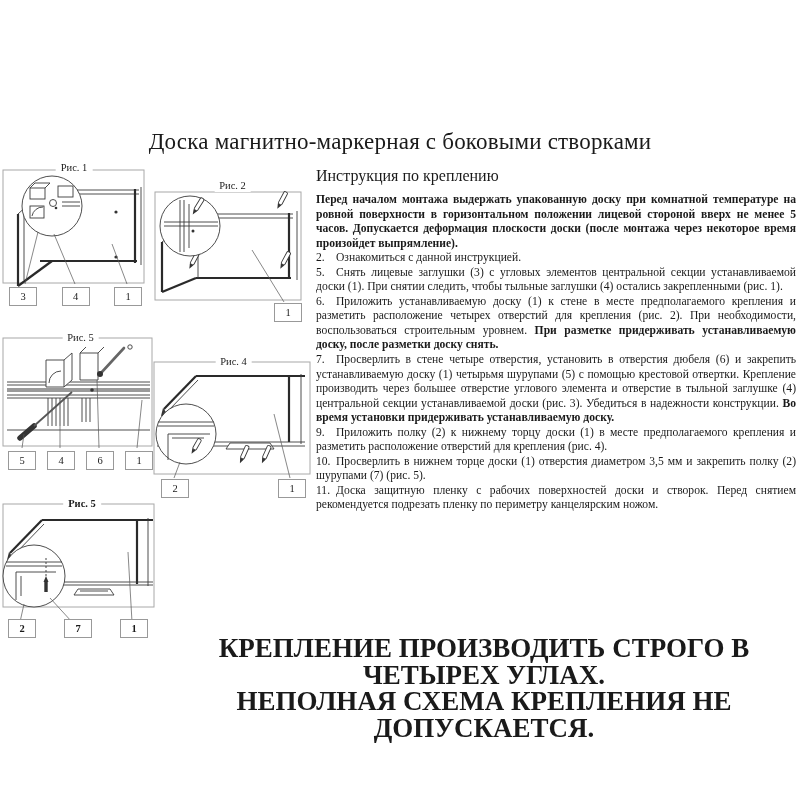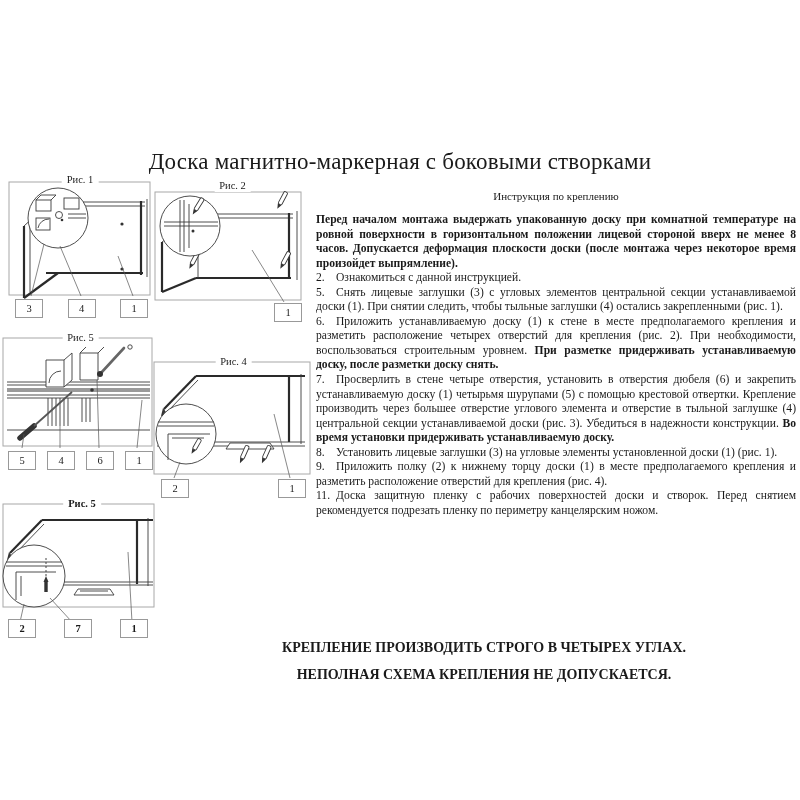--- a/index.html
+++ b/index.html
@@ -7,7 +7,7 @@
     width:800px;height:800px;background:#ffffff;position:relative;overflow:hidden;
     font-family:"Liberation Serif","DejaVu Serif",serif;color:#1a1a1a;
   }
-  .abs{position:absolute;margin-top:20px;}
+  .abs{position:absolute;}
   #doc-title{top:129px;left:0;width:800px;text-align:center;font-size:23px;letter-spacing:0.2px;}
   #instr-col{top:167px;left:316px;width:480px;font-size:11.6px;line-height:14.55px;text-align:justify;}
   #instr-heading{text-align:center;font-size:11px;font-weight:normal;margin:0 0 8px 0;line-height:18px;}

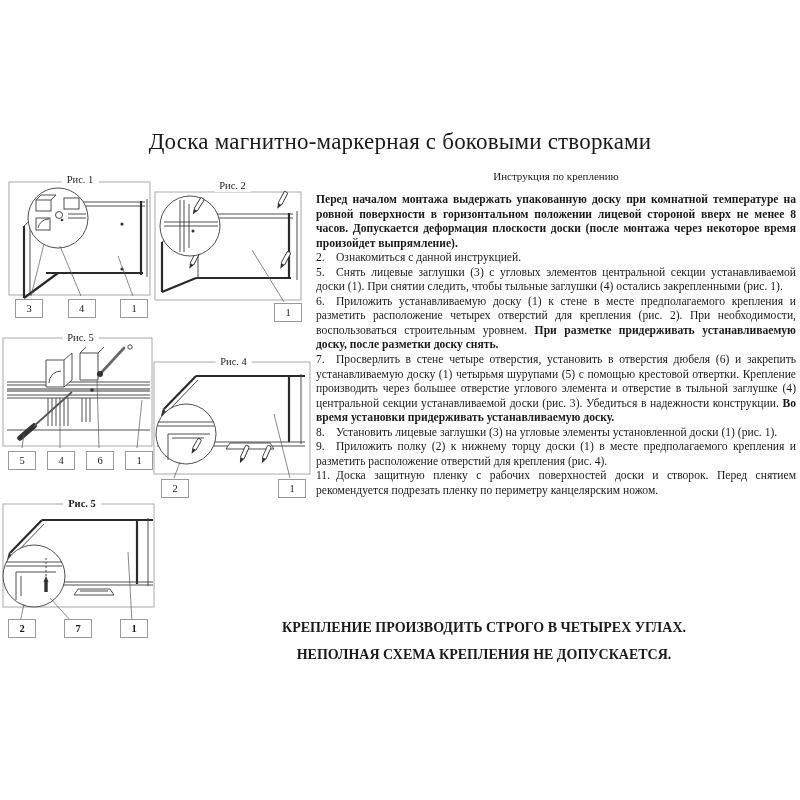--- a/index.html
+++ b/index.html
@@ -23,7 +23,7 @@
   .fig-labels{position:absolute;left:0;right:0;bottom:2px;display:flex;justify-content:space-between;}
   .fig-label{width:28px;height:19px;border:1px solid #999;background:#fff;font-size:10.5px;
     display:flex;align-items:center;justify-content:center;box-sizing:border-box;}
-  #fig1{left:8px;top:160px;width:144px;height:148px;margin-top:12px;}
+  #fig1{left:2px;top:160px;width:144px;height:148px;}
   #fig1 .fig-labels{padding:0 4px 0 7px;}
   #fig2{left:152px;top:178px;width:161px;height:146px;}
   #fig2 .fig-labels{justify-content:flex-end;padding-right:11px;}

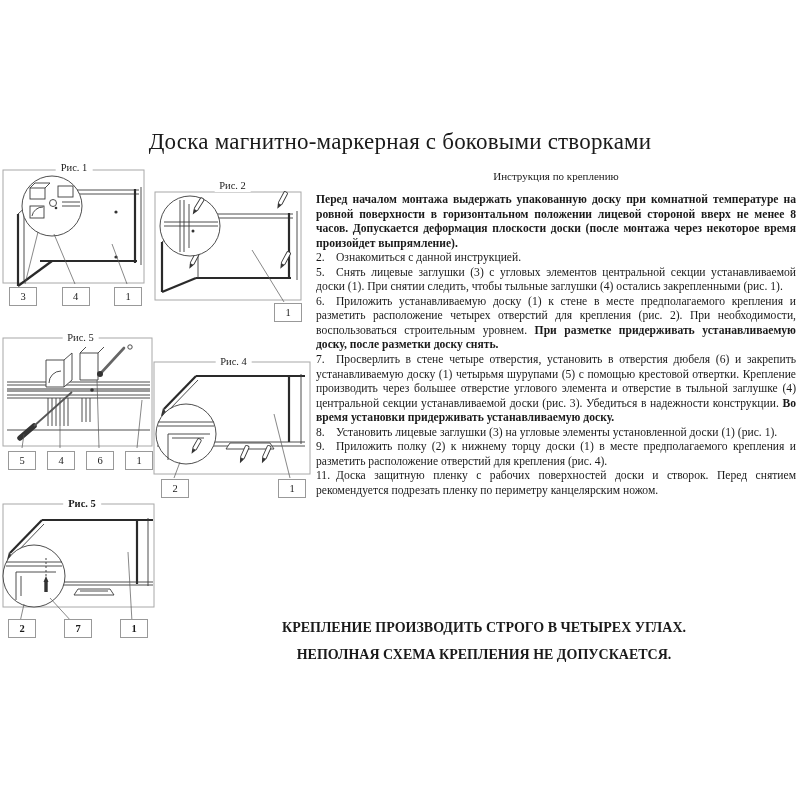--- a/index.html
+++ b/index.html
@@ -10,7 +10,7 @@
   .abs{position:absolute;}
   #doc-title{top:129px;left:0;width:800px;text-align:center;font-size:23px;letter-spacing:0.2px;}
   #instr-col{top:167px;left:316px;width:480px;font-size:11.6px;line-height:14.55px;text-align:justify;}
-  #instr-heading{text-align:center;font-size:11px;font-weight:normal;margin:0 0 8px 0;line-height:18px;}
+  #instr-heading{text-align:left;font-size:16px;font-weight:normal;margin:0 0 8px 0;line-height:18px;}
   #intro{font-weight:bold;}
   .instr-item .num{display:inline-block;min-width:20px;}
   .b{font-weight:bold;}

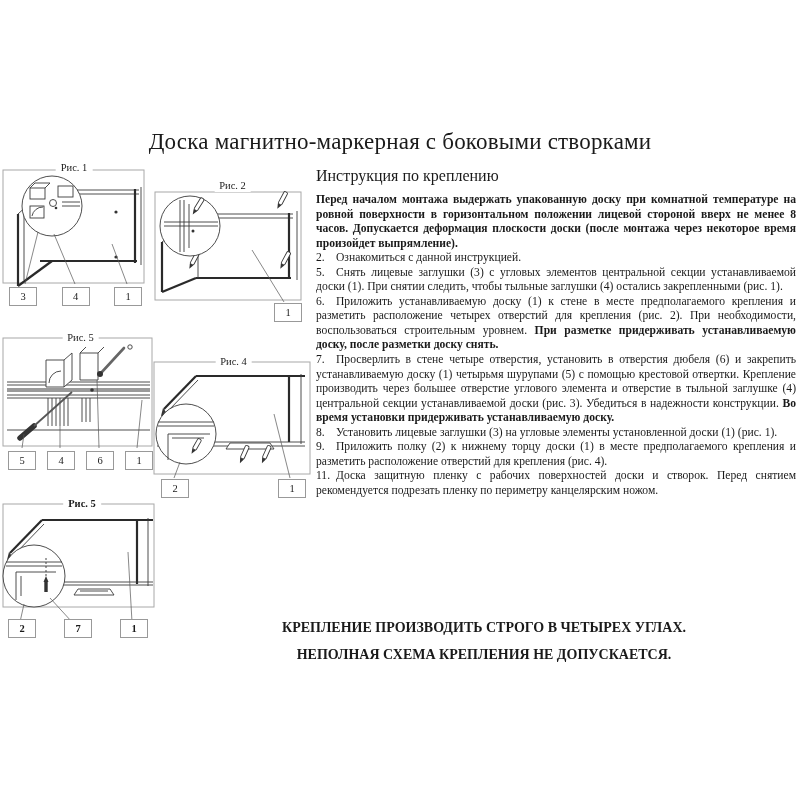--- a/index.html
+++ b/index.html
@@ -271,7 +271,7 @@
 
 <div id="instr-col" class="abs">
   <div id="instr-heading">Инструкция по креплению</div>
-  <div id="intro">Перед началом монтажа выдержать упакованную доску при комнатной температуре на ровной поверхности в горизонтальном положении лицевой стороной вверх не менее 8 часов. Допускается деформация плоскости доски (после монтажа через некоторое время произойдет выпрямление).</div>
+  <div id="intro">Перед началом монтажа выдержать упакованную доску при комнатной температуре на ровной поверхности в горизонтальном положении лицевой стороной вверх не менее 5 часов. Допускается деформация плоскости доски (после монтажа через некоторое время произойдет выпрямление).</div>
   <div id="instr-list">
       <div class="instr-item"><span class="num">2.</span><span>Ознакомиться с данной инструкцией.</span></div>
       <div class="instr-item"><span class="num">5.</span><span>Снять лицевые заглушки (3) с угловых элементов центральной секции устанавливаемой доски (1). При снятии следить, чтобы тыльные заглушки (4) остались закрепленными (рис. 1).</span></div>

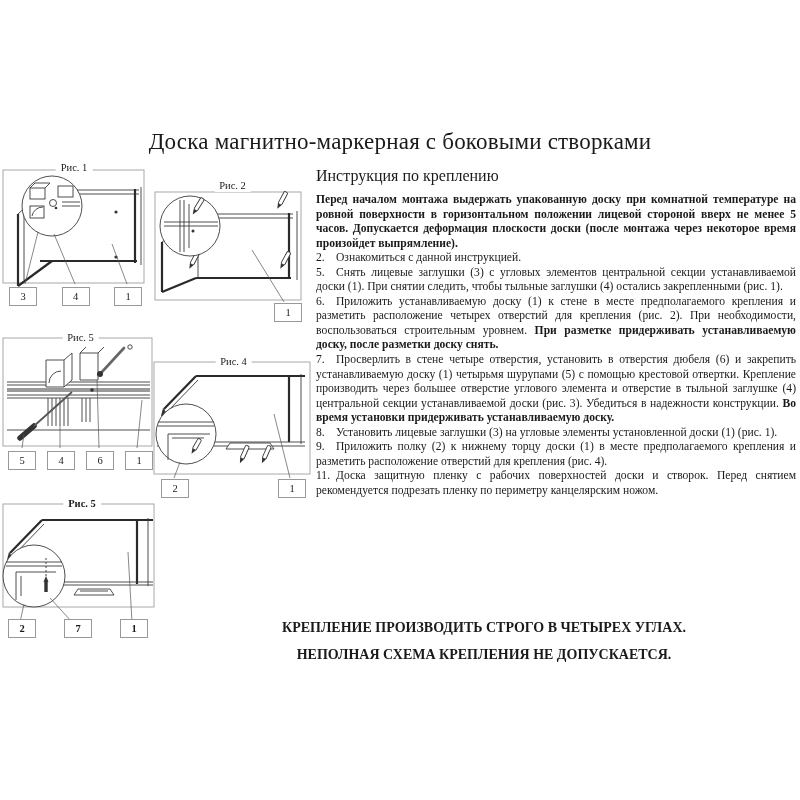--- a/index.html
+++ b/index.html
@@ -277,7 +277,6 @@
       <div class="instr-item"><span class="num">5.</span><span>Снять лицевые заглушки (3) с угловых элементов центральной секции устанавливаемой доски (1). При снятии следить, чтобы тыльные заглушки (4) остались закрепленными (рис. 1).</span></div>
       <div class="instr-item"><span class="num">6.</span><span>Приложить устанавливаемую доску (1) к стене в месте предполагаемого крепления и разметить расположение четырех отверстий для крепления (рис. 2). При необходимости, воспользоваться строительным уровнем. </span><span class="b">При разметке придерживать устанавливаемую доску, после разметки доску снять.</span></div>
       <div class="instr-item"><span class="num">7.</span><span>Просверлить в стене четыре отверстия, установить в отверстия дюбеля (6) и закрепить устанавливаемую доску (1) четырьмя шурупами (5) с помощью крестовой отвертки. Крепление производить через большее отверстие углового элемента и отверстие в тыльной заглушке (4) центральной секции устанавливаемой доски (рис. 3). Убедиться в надежности конструкции. </span><span class="b">Во время установки придерживать устанавливаемую доску.</span></div>
-      <div class="instr-item"><span class="num">8.</span><span>Установить лицевые заглушки (3) на угловые элементы установленной доски (1) (рис. 1).</span></div>
       <div class="instr-item"><span class="num">9.</span><span>Приложить полку (2) к нижнему торцу доски (1) в месте предполагаемого крепления и разметить расположение отверстий для крепления (рис. 4).</span></div>
       <div class="instr-item"><span class="num">11.</span><span>Доска защитную пленку с рабочих поверхностей доски и створок. Перед снятием рекомендуется подрезать пленку по периметру канцелярским ножом.</span></div>
     </div>

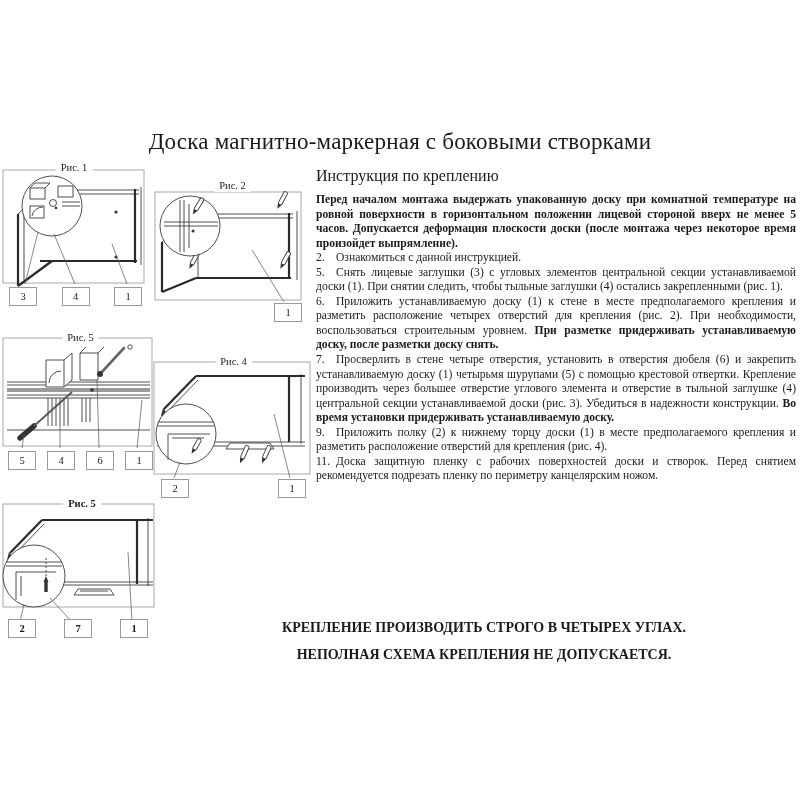--- a/index.html
+++ b/index.html
@@ -278,6 +278,7 @@
       <div class="instr-item"><span class="num">6.</span><span>Приложить устанавливаемую доску (1) к стене в месте предполагаемого крепления и разметить расположение четырех отверстий для крепления (рис. 2). При необходимости, воспользоваться строительным уровнем. </span><span class="b">При разметке придерживать устанавливаемую доску, после разметки доску снять.</span></div>
       <div class="instr-item"><span class="num">7.</span><span>Просверлить в стене четыре отверстия, установить в отверстия дюбеля (6) и закрепить устанавливаемую доску (1) четырьмя шурупами (5) с помощью крестовой отвертки. Крепление производить через большее отверстие углового элемента и отверстие в тыльной заглушке (4) центральной секции устанавливаемой доски (рис. 3). Убедиться в надежности конструкции. </span><span class="b">Во время установки придерживать устанавливаемую доску.</span></div>
       <div class="instr-item"><span class="num">9.</span><span>Приложить полку (2) к нижнему торцу доски (1) в месте предполагаемого крепления и разметить расположение отверстий для крепления (рис. 4).</span></div>
+      <div class="instr-item"><span class="num">10.</span><span>Просверлить в нижнем торце доски (1) отверстия диаметром 3,5 мм и закрепить полку (2) шурупами (7) (рис. 5).</span></div>
       <div class="instr-item"><span class="num">11.</span><span>Доска защитную пленку с рабочих поверхностей доски и створок. Перед снятием рекомендуется подрезать пленку по периметру канцелярским ножом.</span></div>
     </div>
 </div>

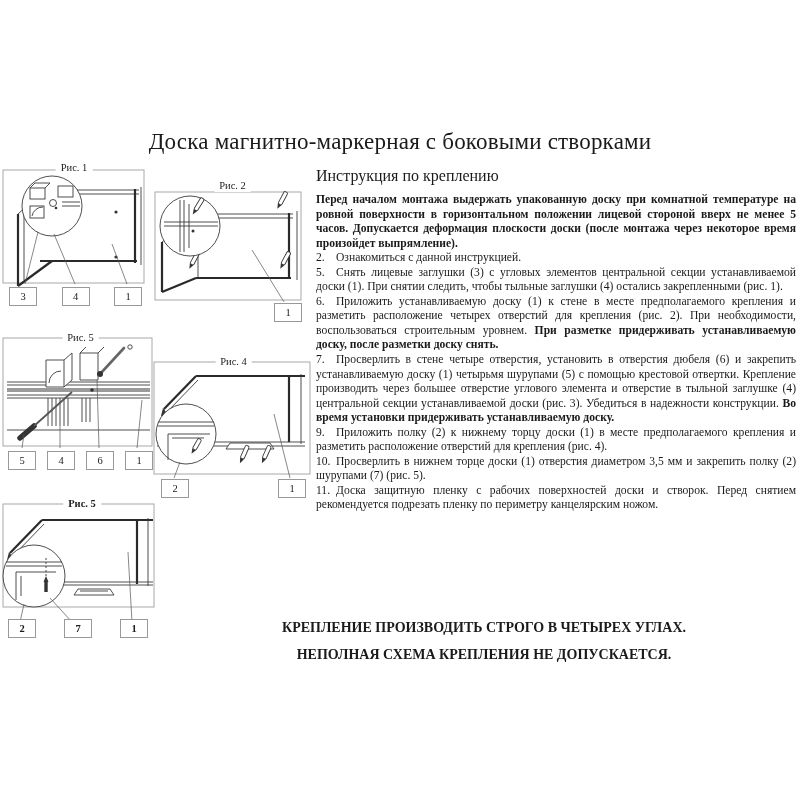--- a/index.html
+++ b/index.html
@@ -14,7 +14,7 @@
   #intro{font-weight:bold;}
   .instr-item .num{display:inline-block;min-width:20px;}
   .b{font-weight:bold;}
-  #warning{top:615px;left:168px;width:632px;text-align:center;font-weight:bold;font-size:14px;line-height:26.5px;}
+  #warning{top:635px;left:168px;width:632px;text-align:center;font-weight:bold;font-size:27px;line-height:26.5px;}
   
   .fig{position:absolute;}
   .fig svg{position:absolute;left:0;top:0;display:block;}

